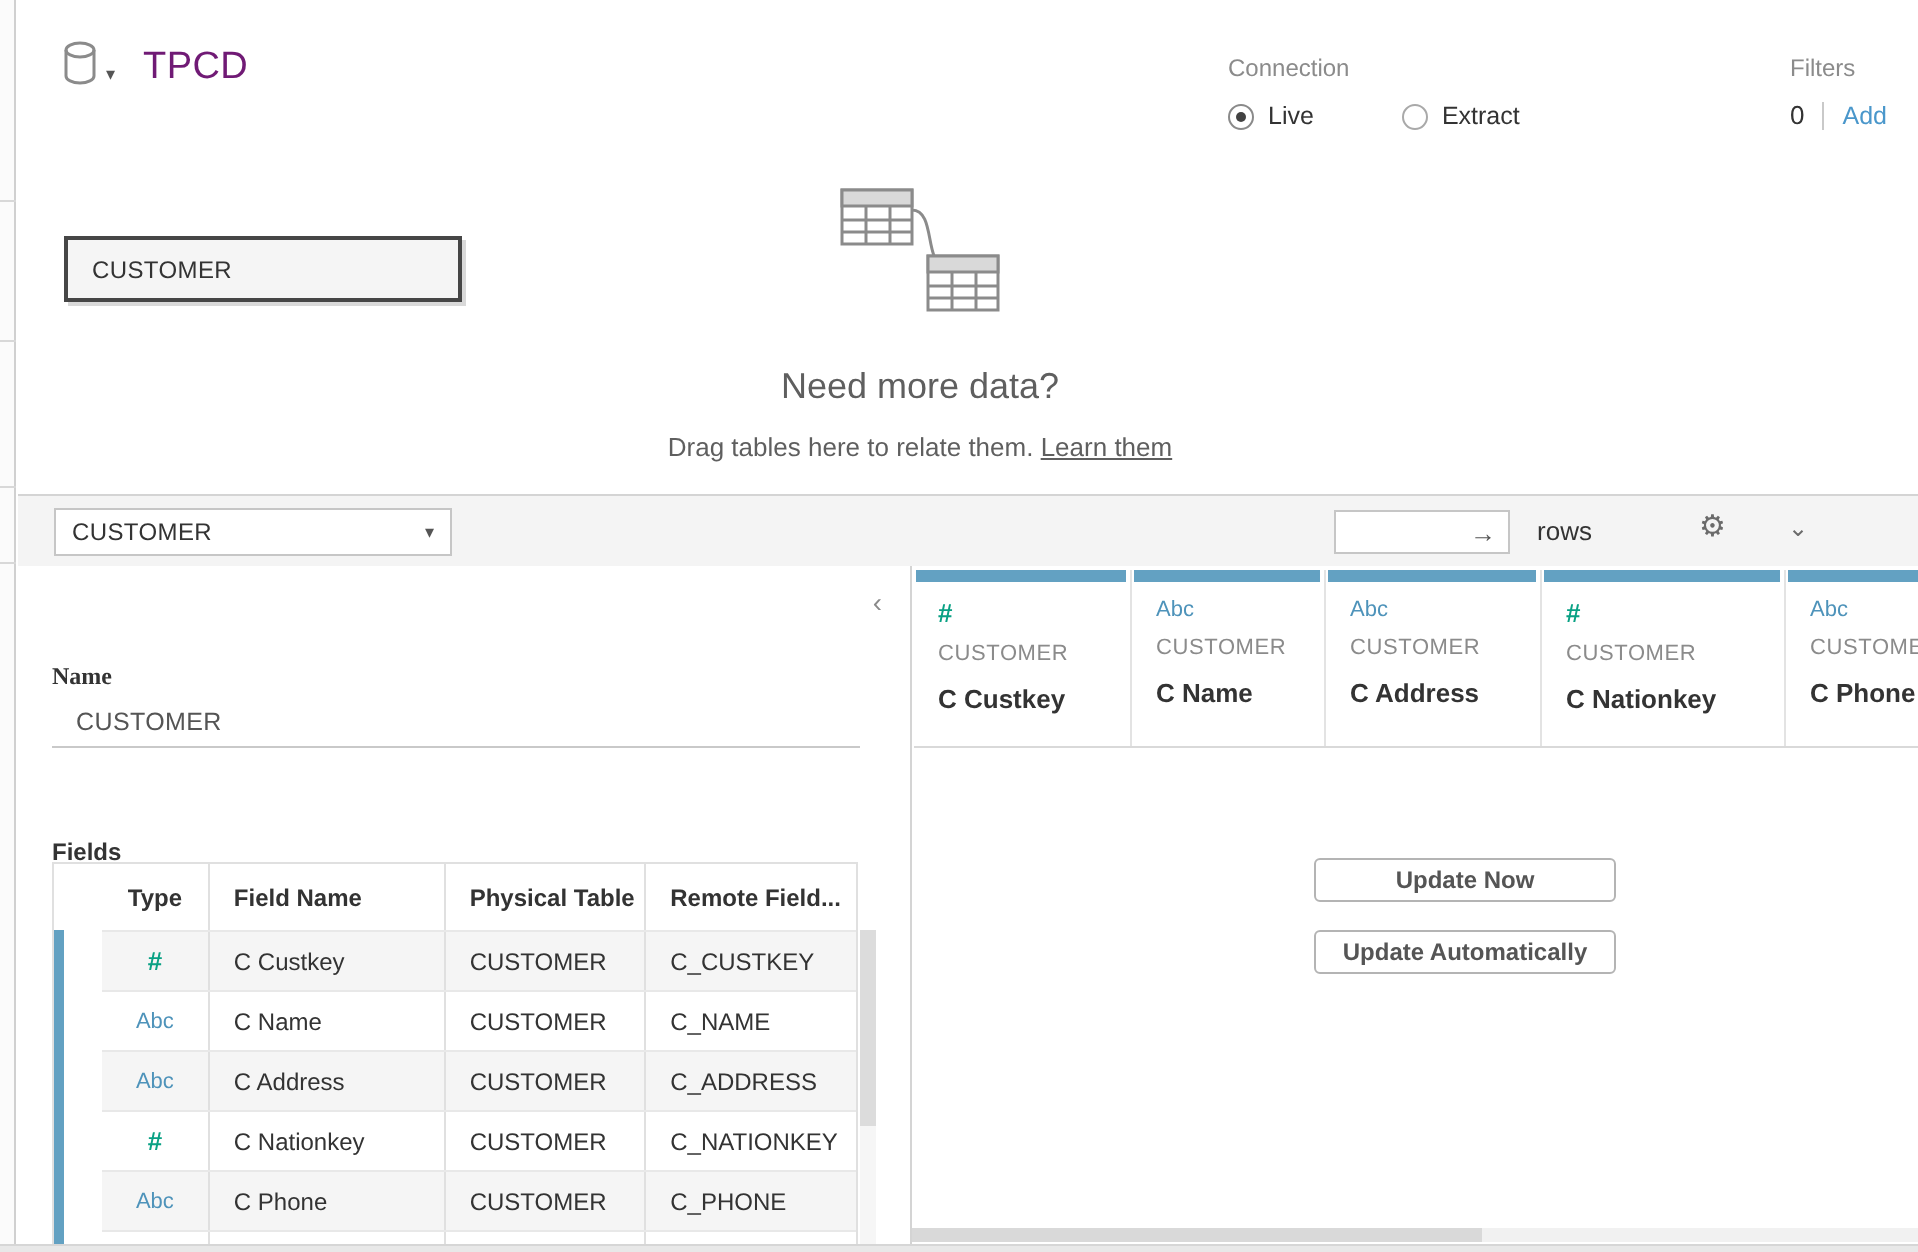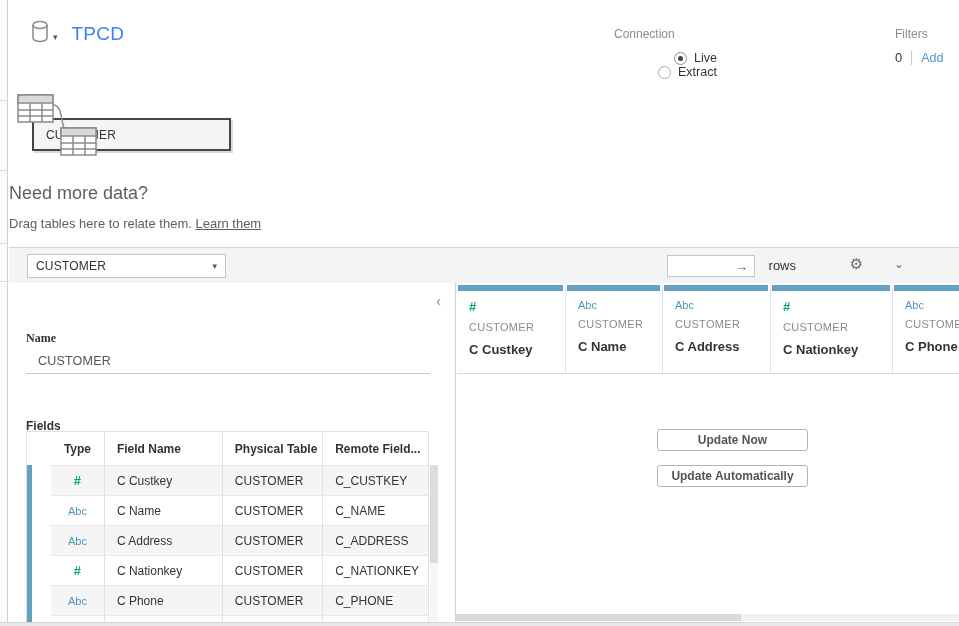--- a/index.html
+++ b/index.html
@@ -16,7 +16,7 @@
   .src-header { position:absolute; left:21px; top:20px; display:flex; align-items:center; }
   .db-icon { width:20px; height:24px; }
   .db-caret { font-size:9px; color:#555; margin:6px 0 0 3px; }
-  .src-title { font-size:19px; color:#3b82f6; margin-left:14px; letter-spacing:0.2px; }
+  .src-title { font-size:19px; color:#701a75; margin-left:14px; letter-spacing:0.2px; }
 
   .conn-group { position:absolute; left:605px; top:27px; }
   .group-label { color:#8b8b8b; font-size:12px; }

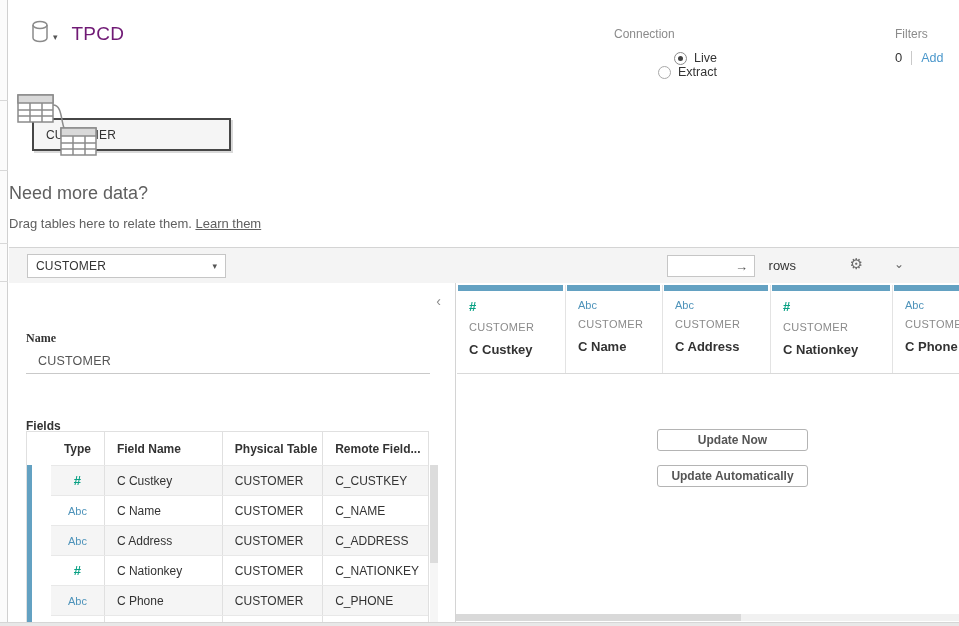--- a/index.html
+++ b/index.html
@@ -20,7 +20,7 @@
 
   .conn-group { position:absolute; left:605px; top:27px; }
   .group-label { color:#8b8b8b; font-size:12px; }
-  .radio-row { display:flex; align-items:flex-end; margin-top:10px;flex-direction:column; }
+  .radio-row { display:flex; align-items:center; margin-top:10px; }
   .radio { width:13px; height:13px; border-radius:50%; border:1px solid #8a8a8a; position:relative; background:#fff; }
   .radio.selected::after { content:""; position:absolute; left:3px; top:3px; width:5px; height:5px; border-radius:50%; background:#424242; }
   .radio.unselected { border-color:#a9a9a9; }

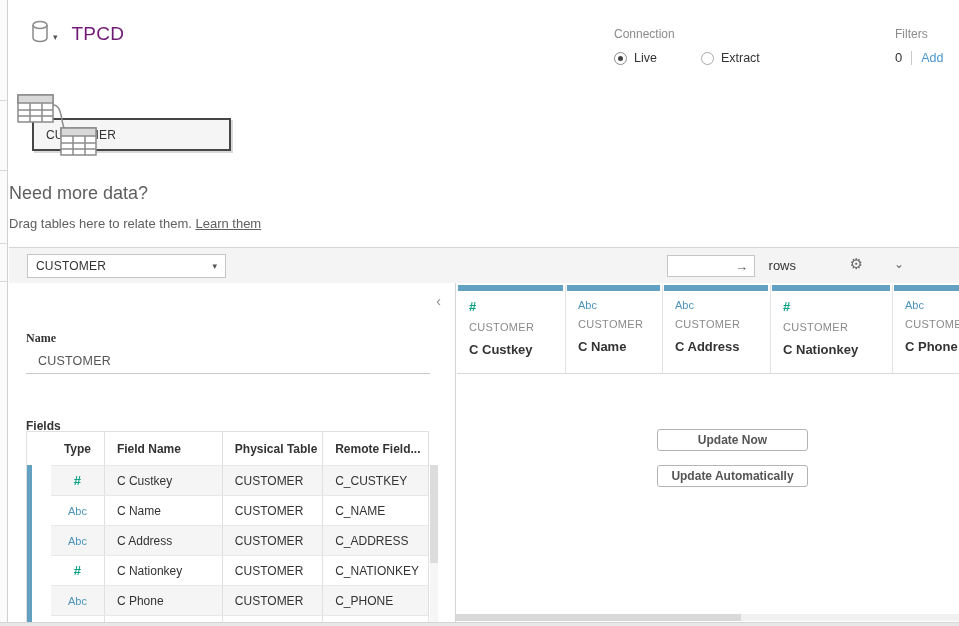--- a/index.html
+++ b/index.html
@@ -38,7 +38,7 @@
     border:2px solid #464646; box-shadow:2px 2px 0 rgba(0,0,0,0.15); display:flex; align-items:center;
     padding-left:12px; font-size:12px; color:#333; letter-spacing:0.2px; }
 
-  .empty-state { position:absolute; left:0; top:92px; width:870px; text-align:left; }
+  .empty-state { position:absolute; left:16px; top:92px; width:870px; text-align:center; }
   .empty-illustration { display:inline-block; }
   .empty-title { margin-top:20px; font-size:18px; color:#5f5f5f; }
   .empty-subtitle { margin-top:12px; font-size:13px; color:#5f5f5f; }

